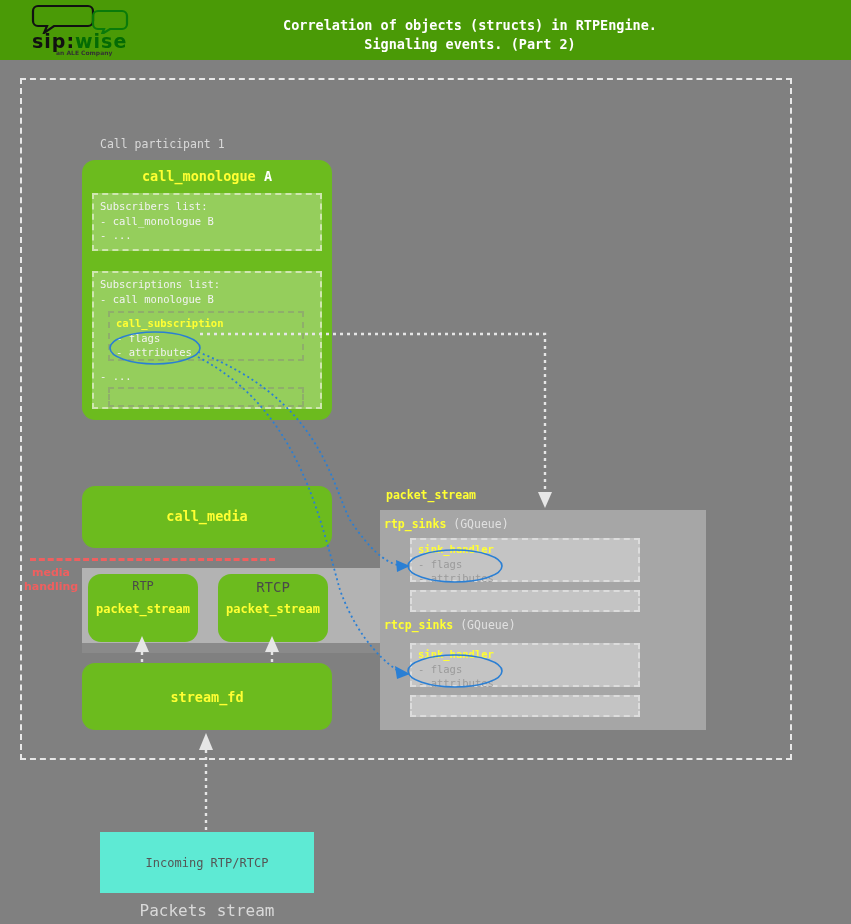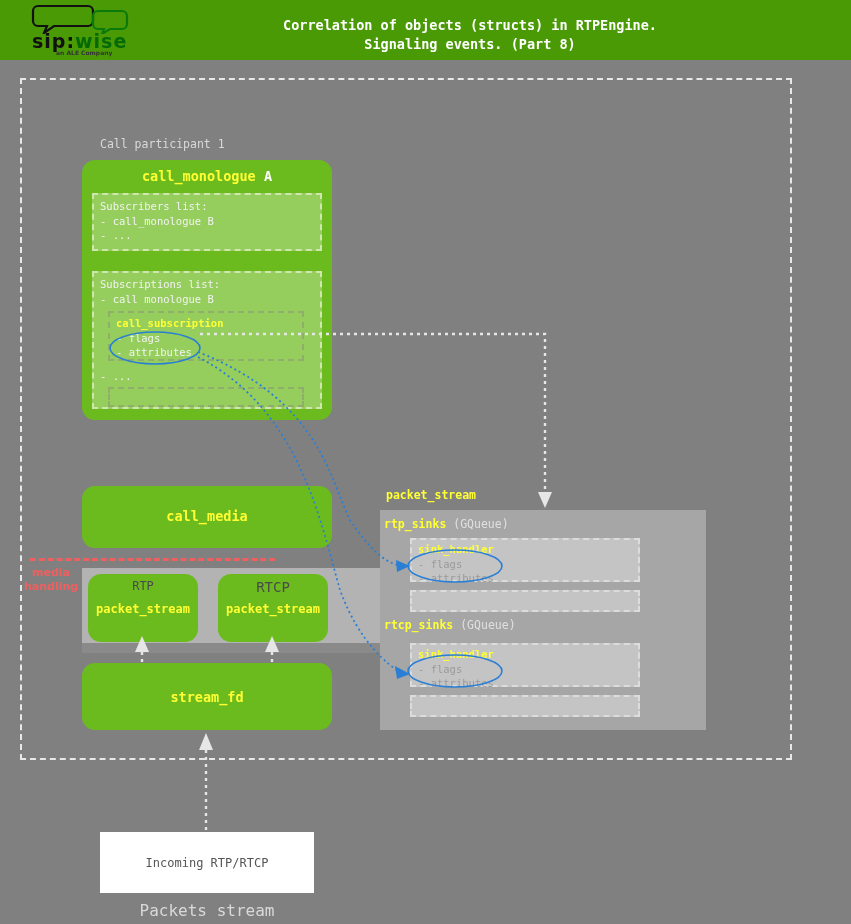--- a/index.html
+++ b/index.html
@@ -70,7 +70,7 @@
   </div>
   <div class="title">
     <div>Correlation of objects (structs) in RTPEngine.</div>
-    <div>Signaling events. (Part 8)</div>
+    <div>Signaling events. (Part 2)</div>
   </div>
 </div>
 

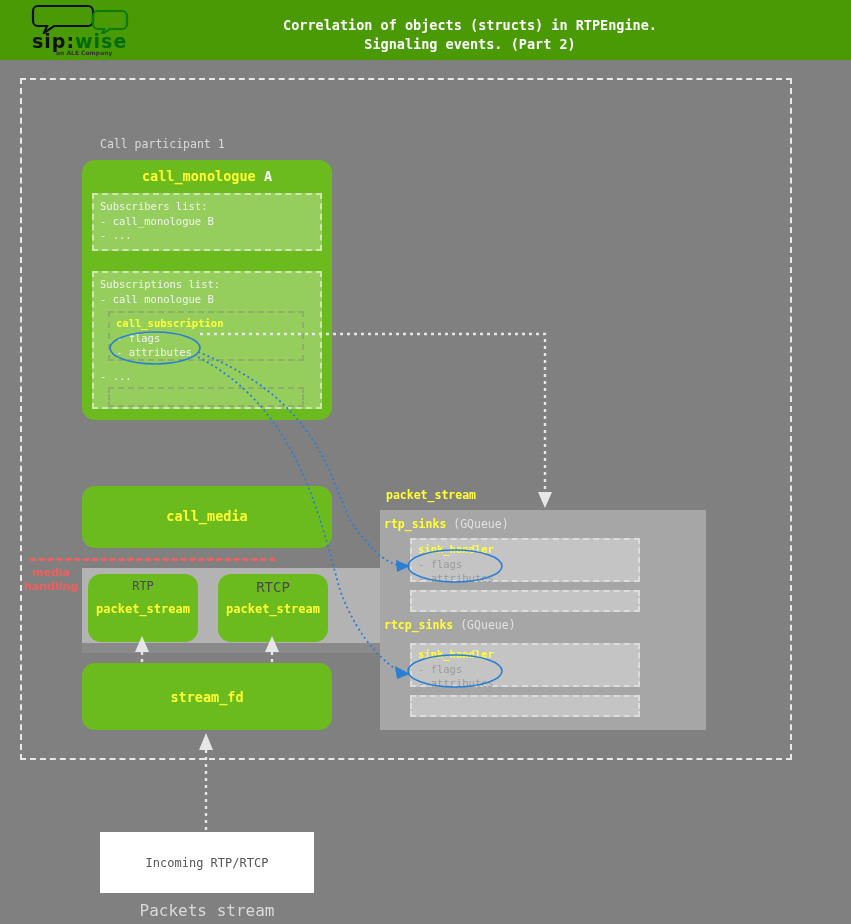--- a/index.html
+++ b/index.html
@@ -48,7 +48,7 @@
                  font-family:"DejaVu Sans","Liberation Sans",sans-serif;}
   .reddash{position:absolute;border-top:3px dashed #ef5f5f;}
 
-  .incoming{position:absolute;background:#ffffff;color:#555;font-size:12px;
+  .incoming{position:absolute;background:#5eead4;color:#555;font-size:12px;
             display:flex;align-items:center;justify-content:center;}
   .capt{position:absolute;color:#d9d9d9;font-size:16px;text-align:center;white-space:nowrap;}
 

